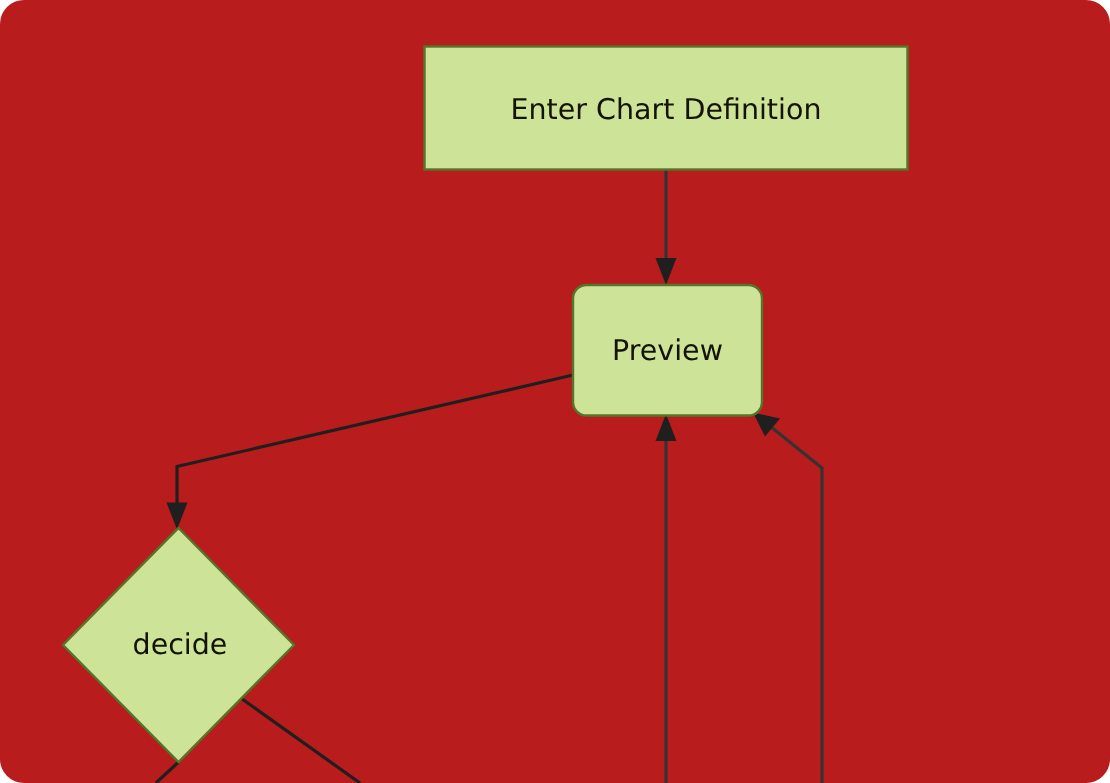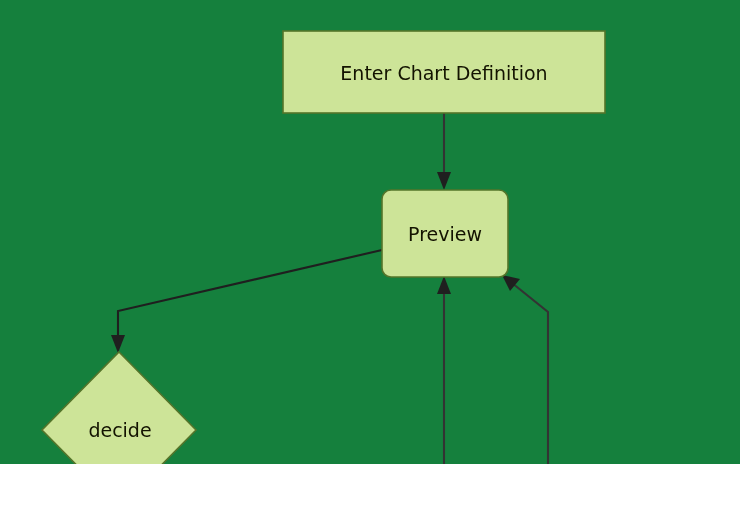--- a/index.html
+++ b/index.html
@@ -10,10 +10,11 @@
   #canvas {
     position: relative;
     width: 740px;
-    height: 464px;
-    background: #15803d;
+    height: 522px;
+    background: #b91c1c;
     overflow: hidden;
     font-family: "DejaVu Sans", sans-serif;
+    border-radius: 16px;
   }
   #flow-svg {
     position: absolute;

